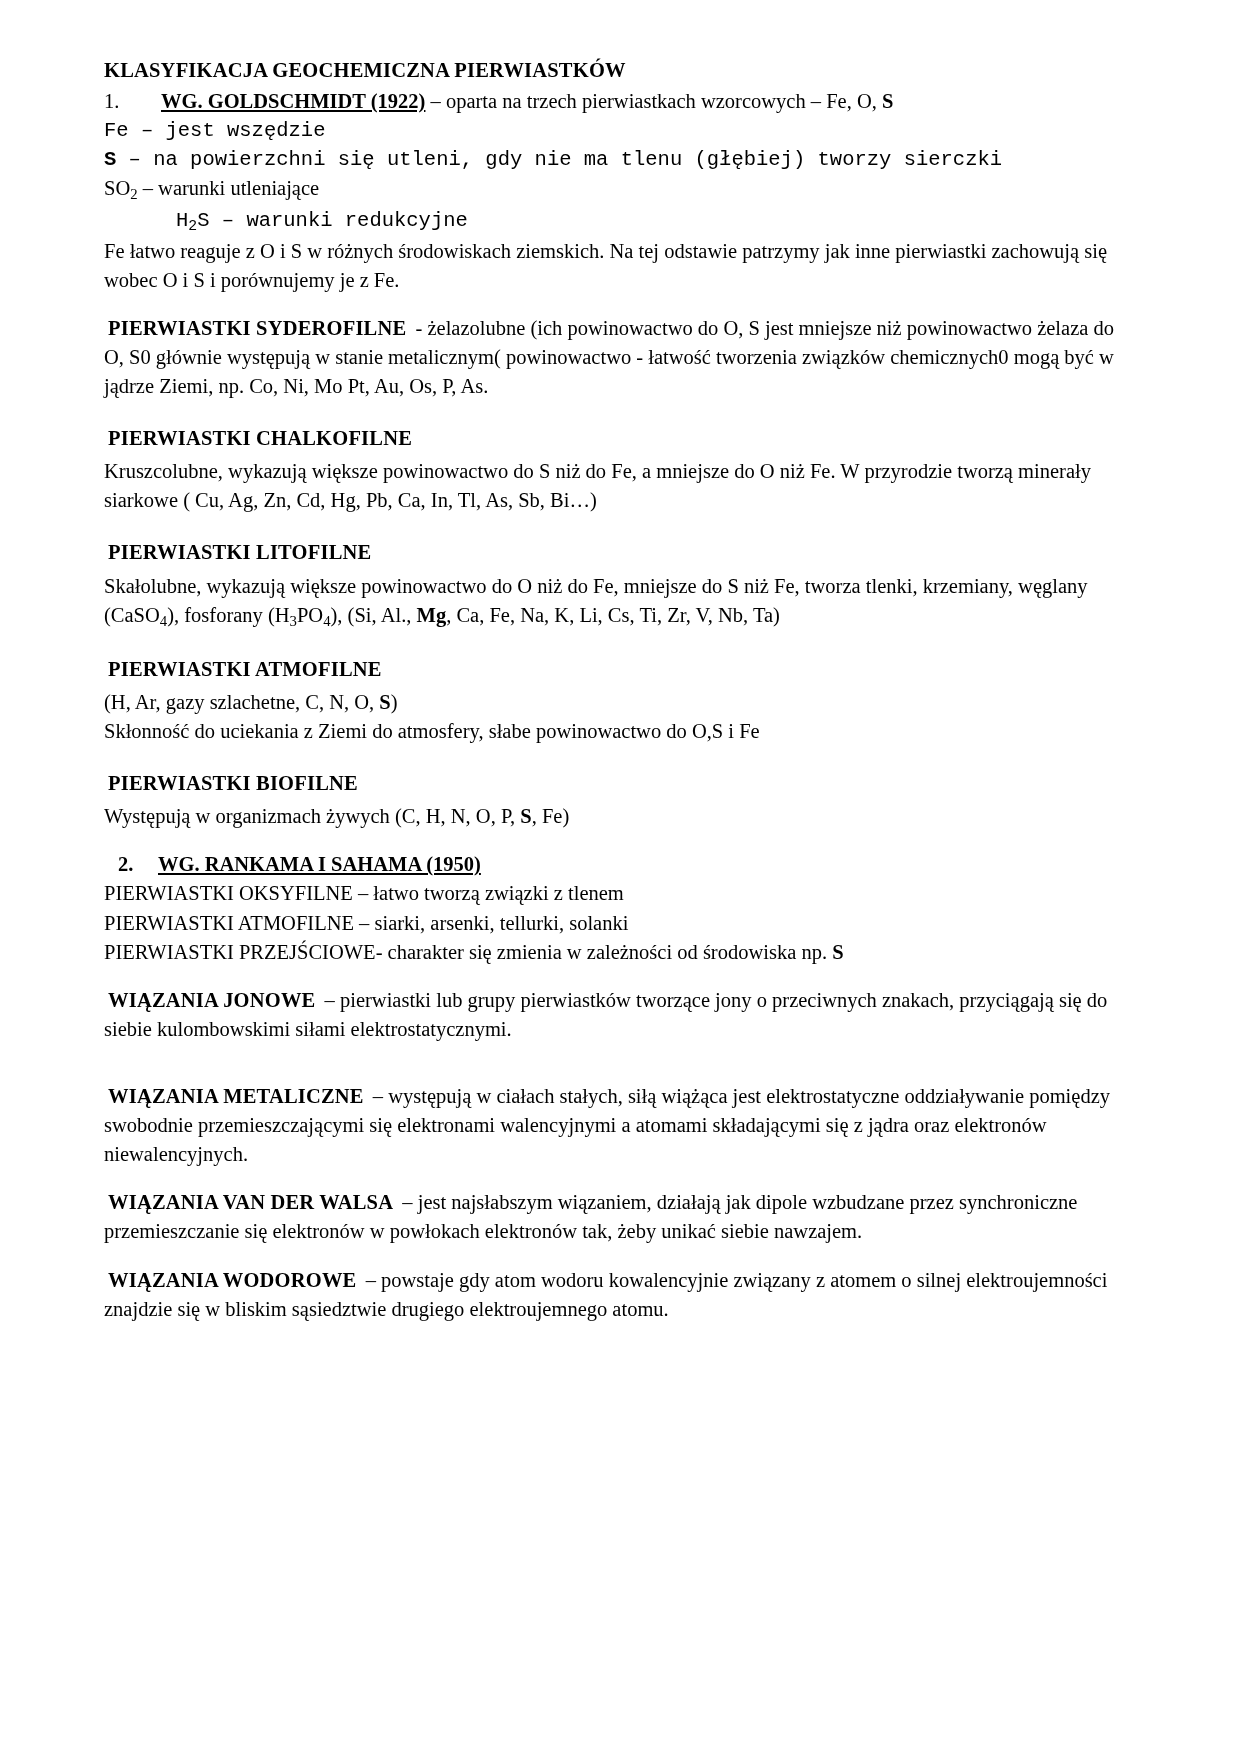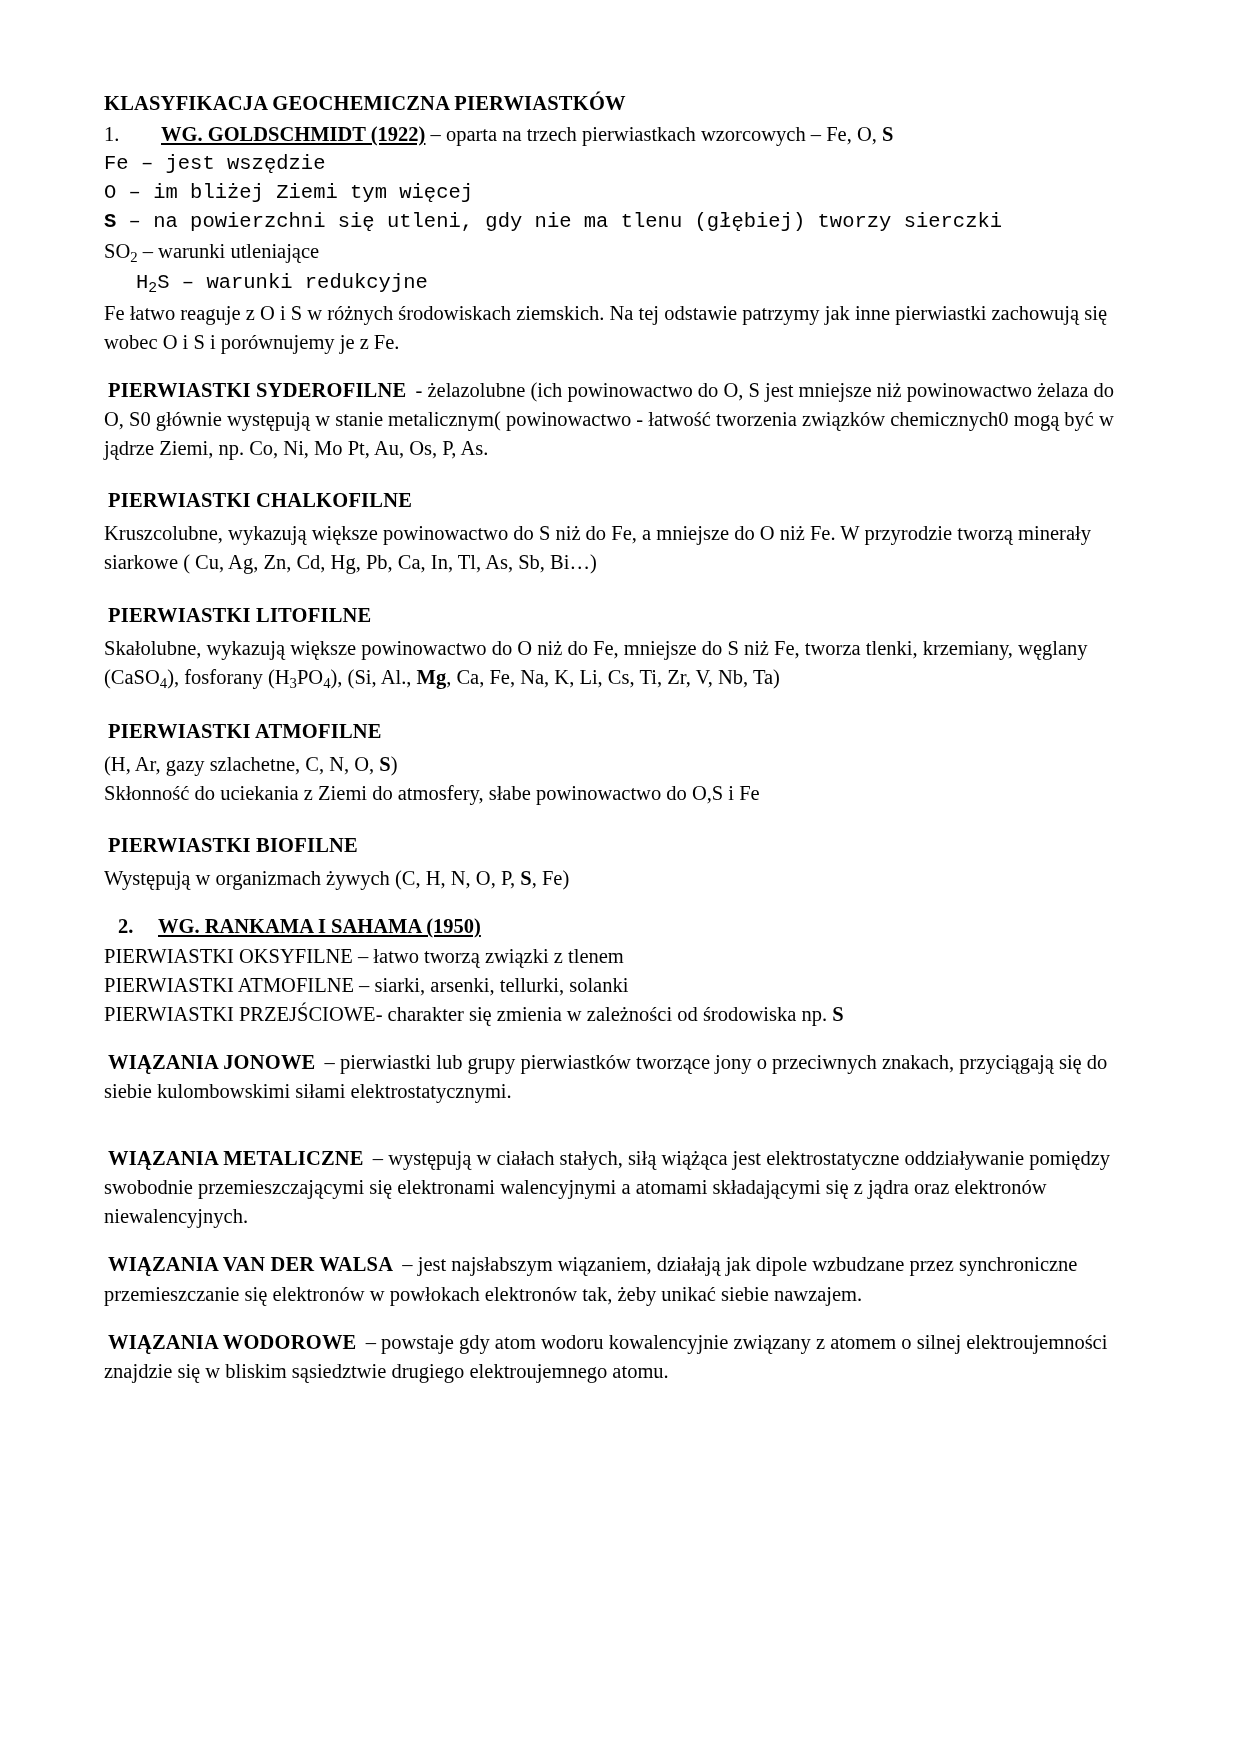--- a/index.html
+++ b/index.html
@@ -19,7 +19,7 @@
     width: 1240px;
     height: 1280px;
     box-sizing: border-box;
-    padding: 89px 104px 0 104px;
+    padding: 56px 104px 0 104px;
   }
   .doc {
     font-size: 20.5px;

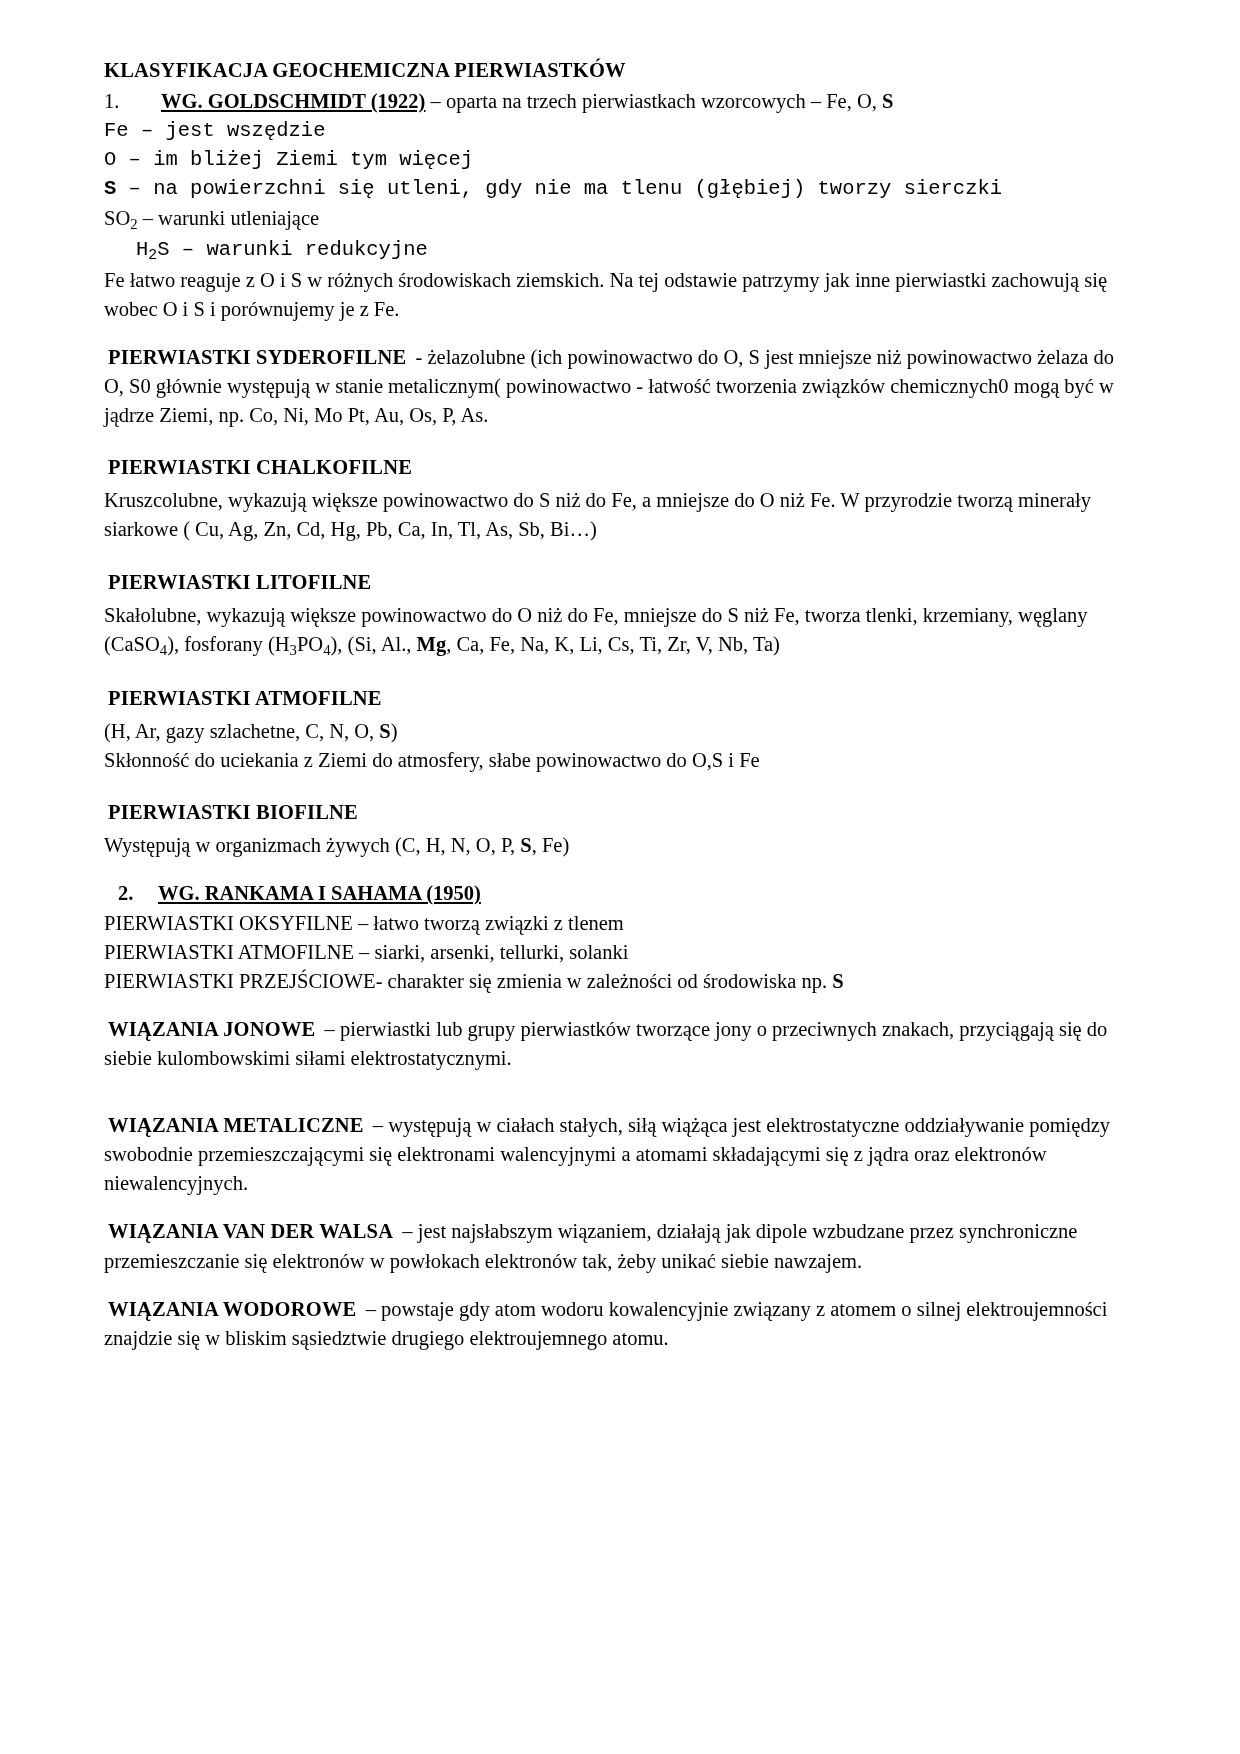--- a/index.html
+++ b/index.html
@@ -73,7 +73,6 @@
     </div>
 
     <div class="para indent1">Fe – jest wszędzie</div>
-    <div class="para indent1">O – im bliżej Ziemi tym więcej</div>
     <div class="para indent1"><span class="bold">S</span><span> – na powierzchni się utleni, gdy nie ma tlenu (głębiej) tworzy sierczki</span></div>
 
     <div class="para indent2"><span>SO</span><sub>2</sub><span> – warunki utleniające</span></div>

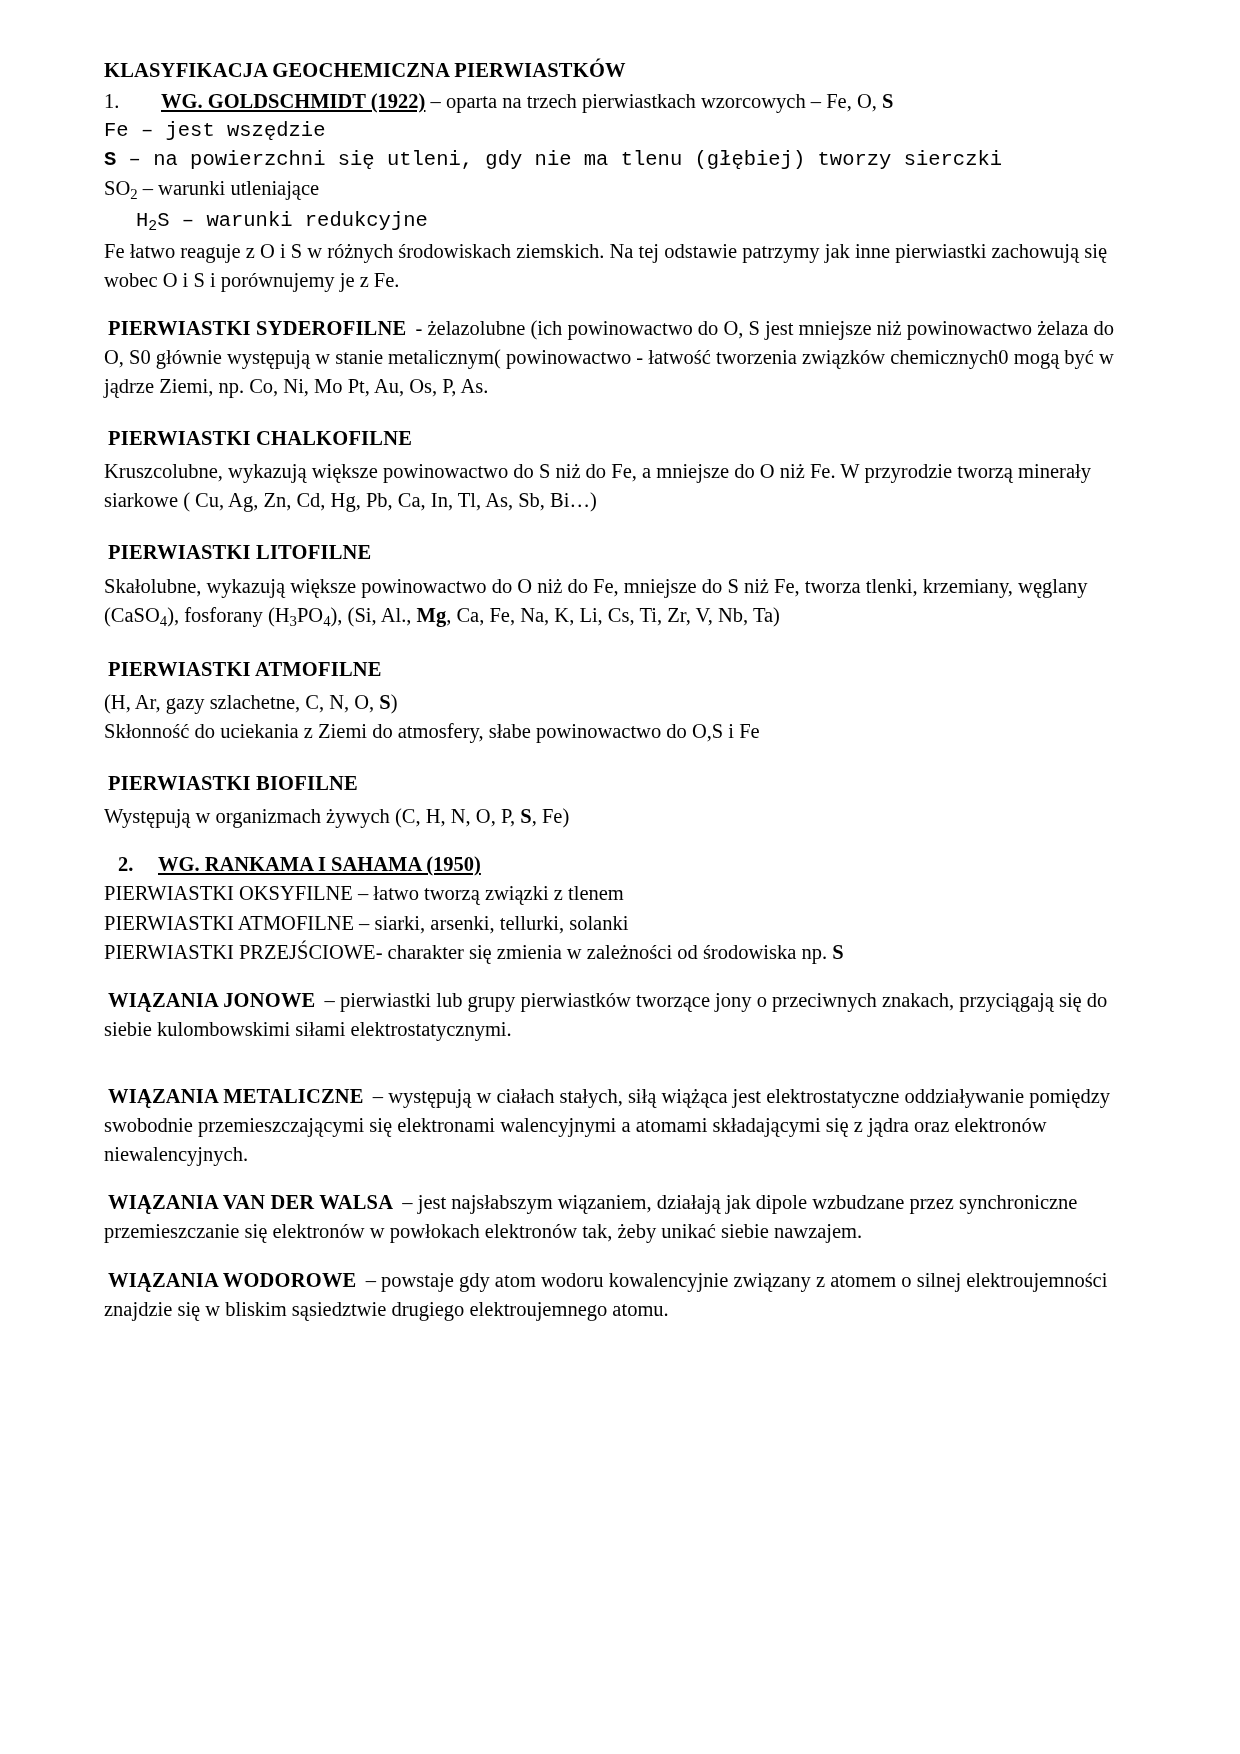--- a/index.html
+++ b/index.html
@@ -77,7 +77,7 @@
 
     <div class="para indent2"><span>SO</span><sub>2</sub><span> – warunki utleniające</span></div>
 
-    <div class="para indent1" style="margin-left:32px"><span>H</span><sub>2</sub><span>S – warunki redukcyjne</span></div>
+    <div class="para indent1" style="margin-left:72px"><span>H</span><sub>2</sub><span>S – warunki redukcyjne</span></div>
 
     <div class="para">Fe łatwo reaguje z O i S w różnych środowiskach ziemskich. Na tej odstawie patrzymy jak inne pierwiastki zachowują się wobec O i S i porównujemy je z Fe.</div>
 

